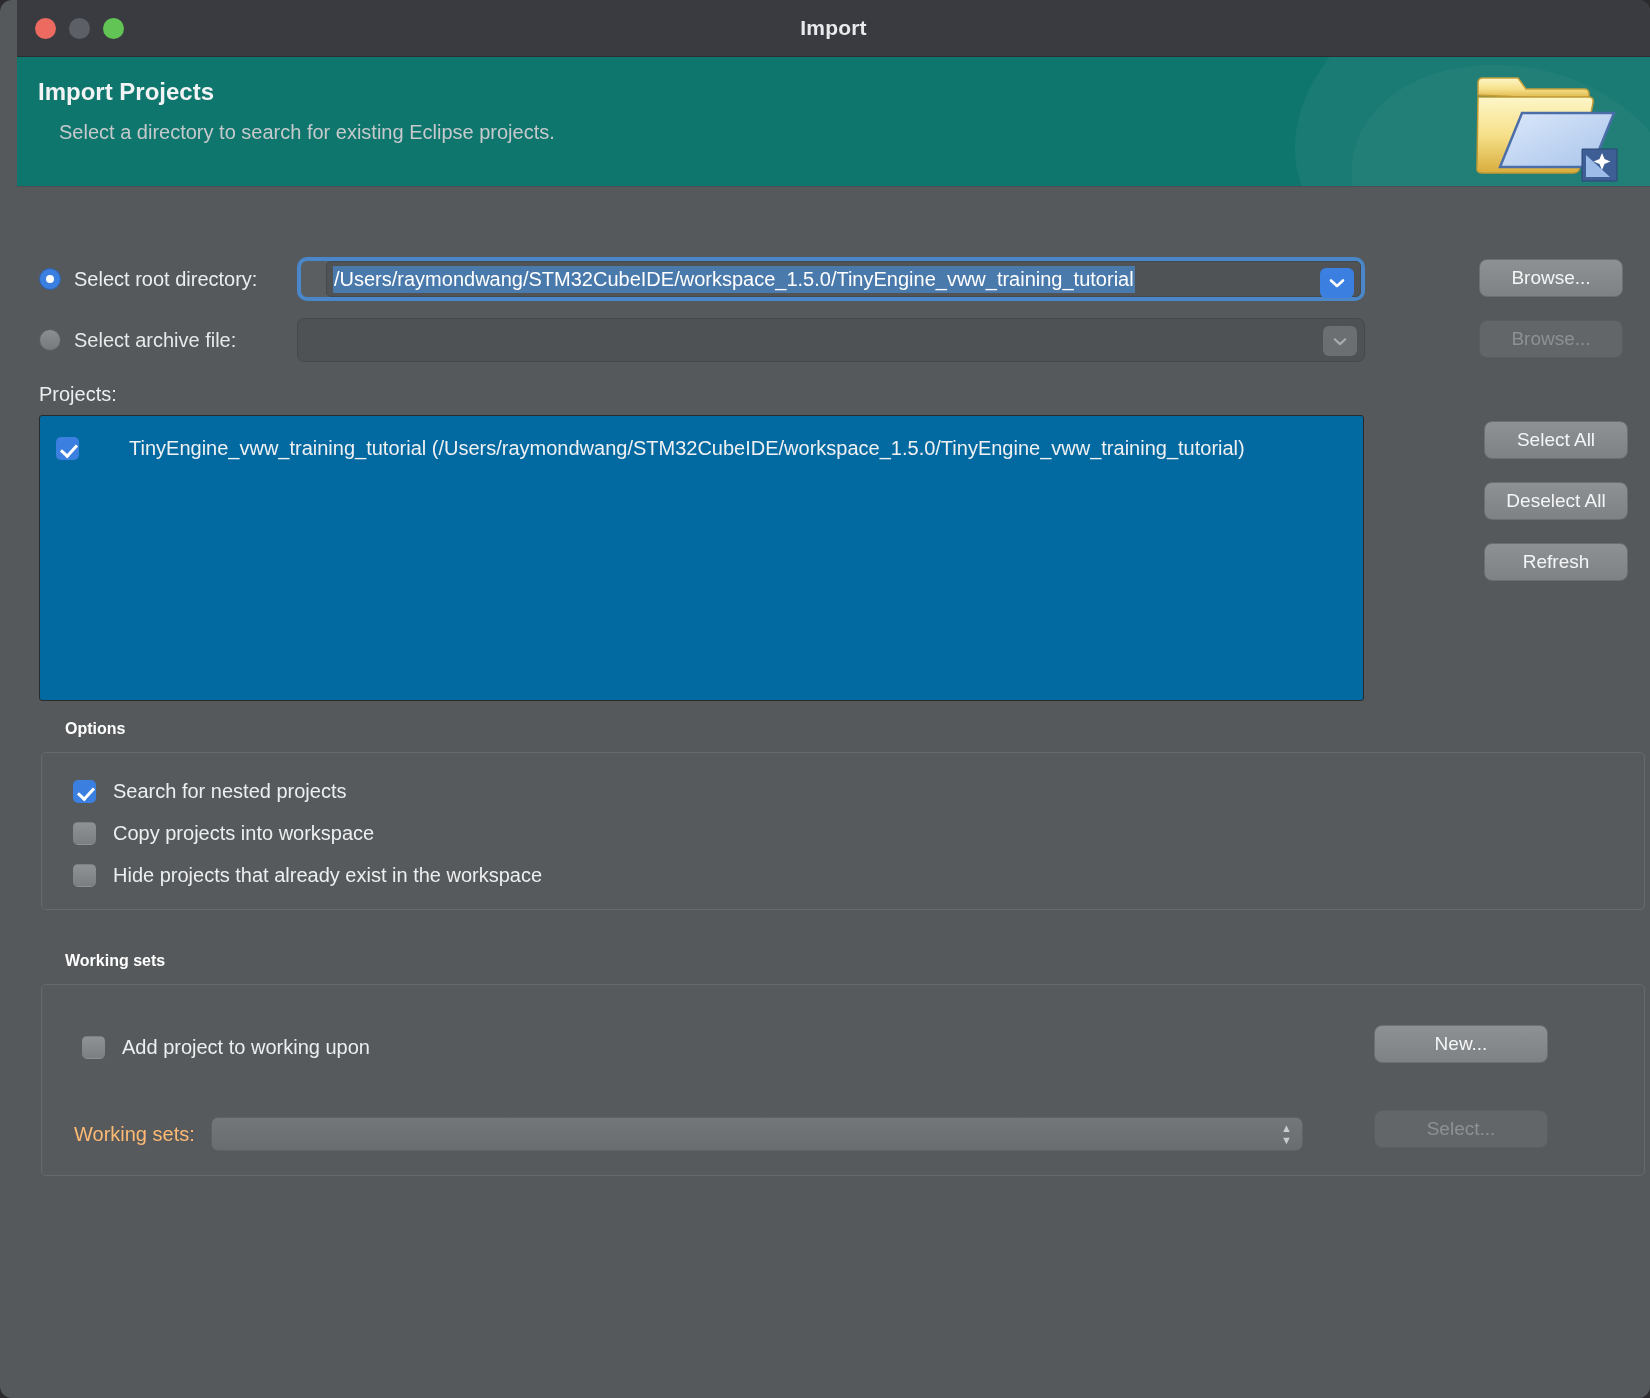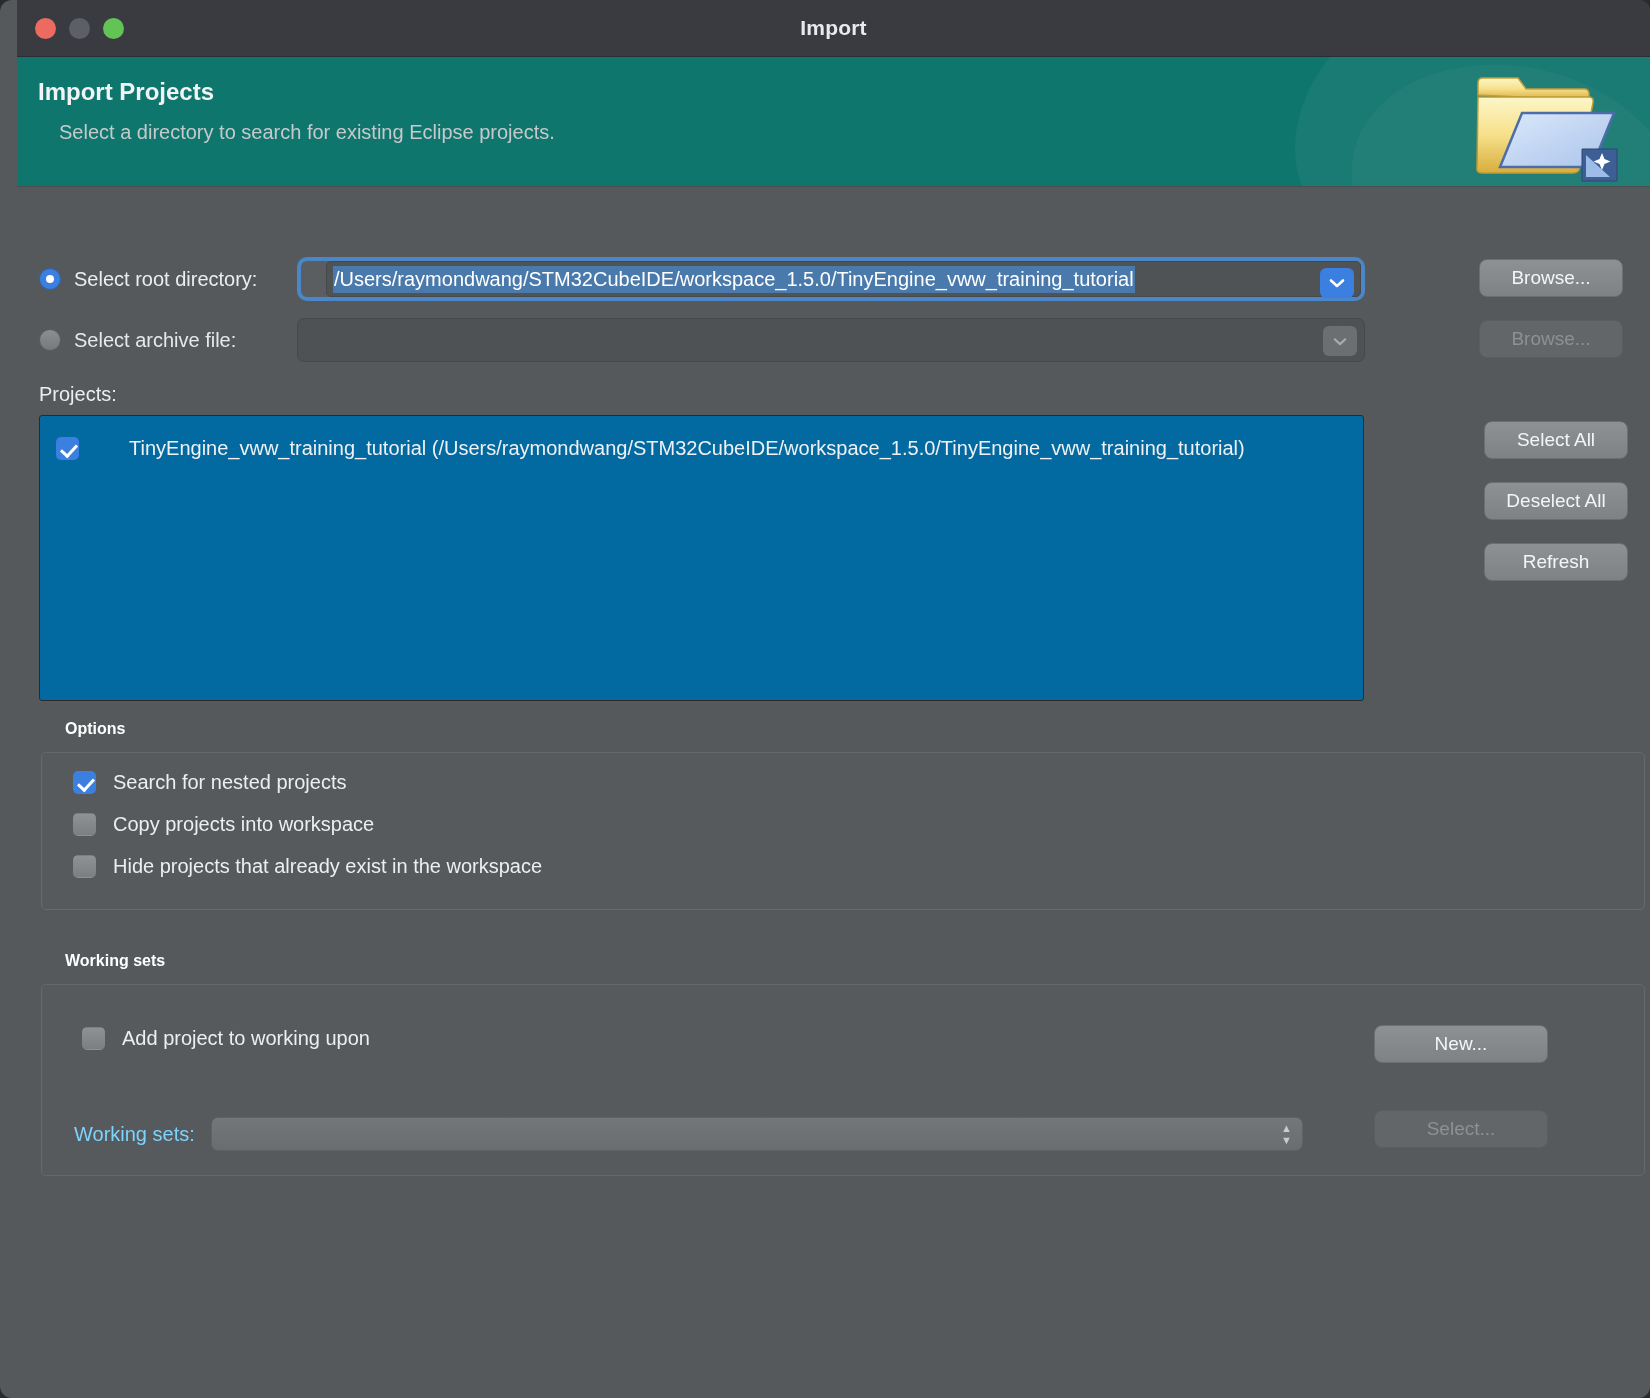--- a/index.html
+++ b/index.html
@@ -163,7 +163,7 @@
     border-radius: 5px;
     background: rgba(255,255,255,0.012);
   }
-  .opt-row { display: flex; align-items: flex-start; height: 40px; }
+  .opt-row { display: flex; align-items: center; height: 40px; }
   .opt-label { font-size: 20px; color: #eceeef; margin-left: 17px; white-space: nowrap; }
 
   .ws-select {

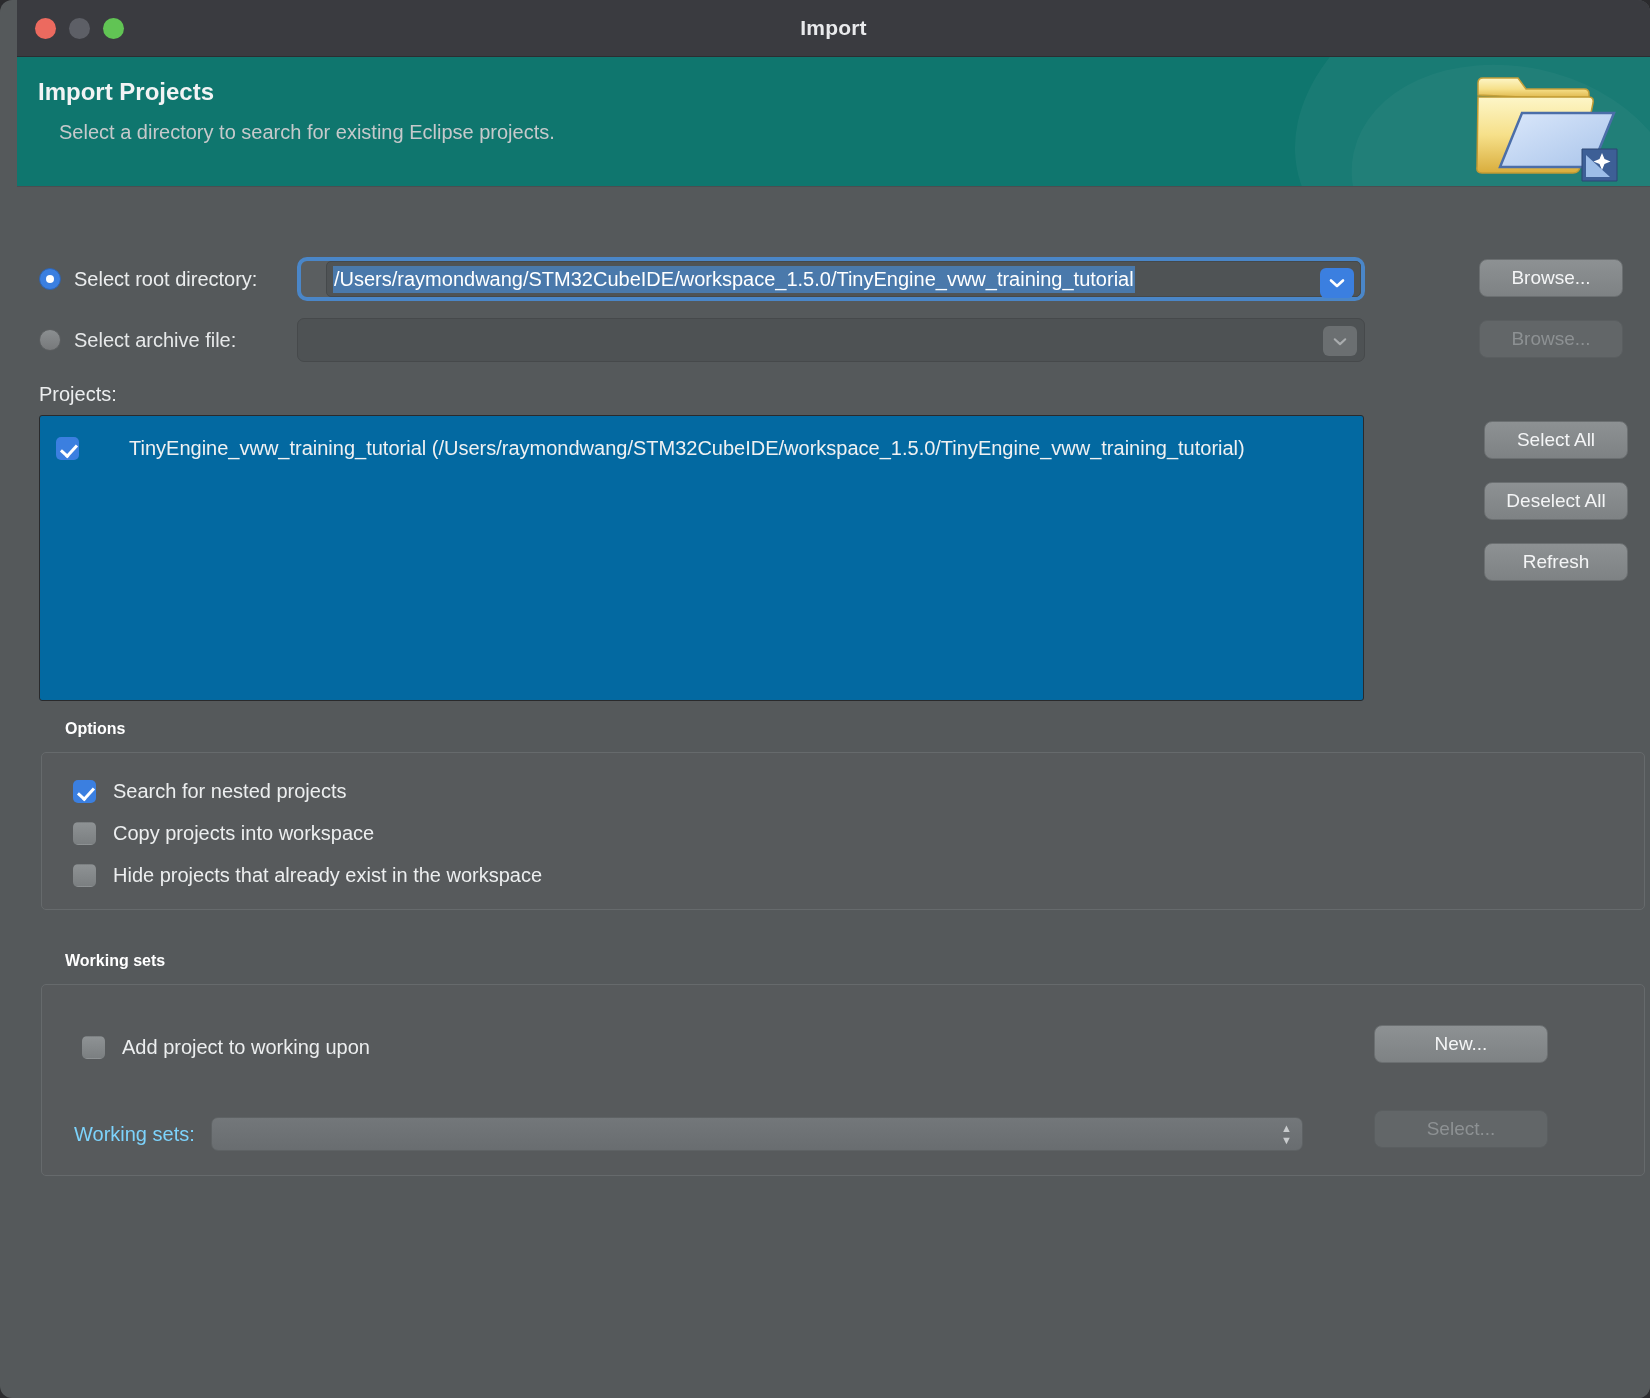--- a/index.html
+++ b/index.html
@@ -295,7 +295,7 @@
         <div class="opt-label">Add project to working upon</div>
       </div>
       <div style="position:absolute; left:32px; top:132px; display:flex; align-items:center;">
-        <div style="font-size:20px; color:#7dd3fc; white-space:nowrap;">Working sets:</div>
+        <div style="font-size:20px; color:#fdba74; white-space:nowrap;">Working sets:</div>
         <div class="ws-select" style="position:relative; left:16px; width:1092px; height:34px;">
           <span style="position:absolute; left:10px; top:5px; font-size:19px; color:#e8eaeb;"></span>
           <span class="stepper">

